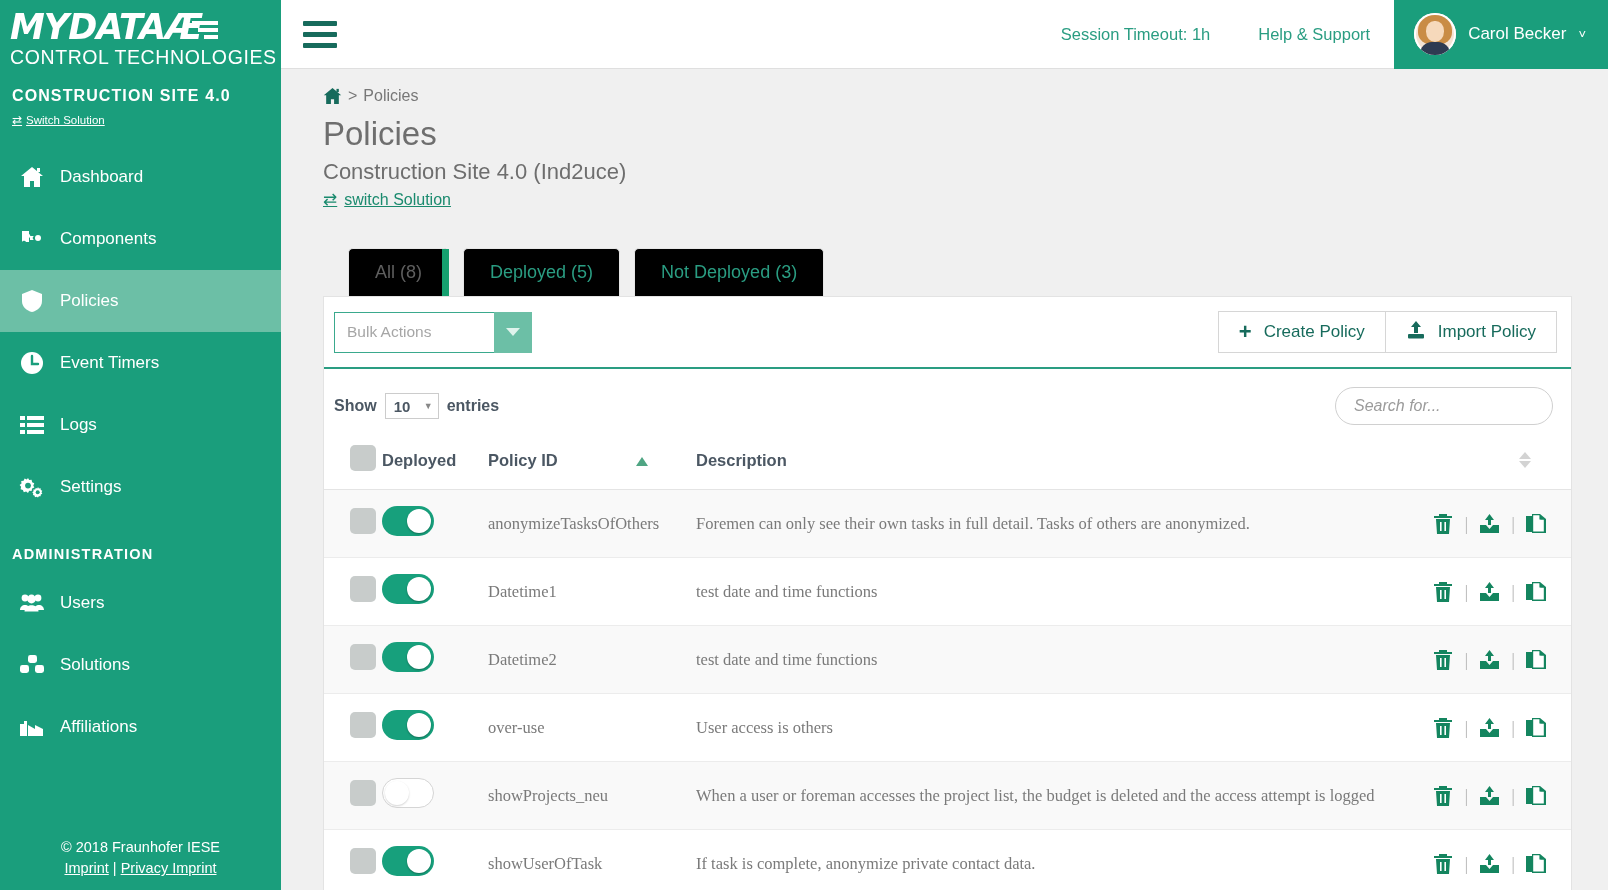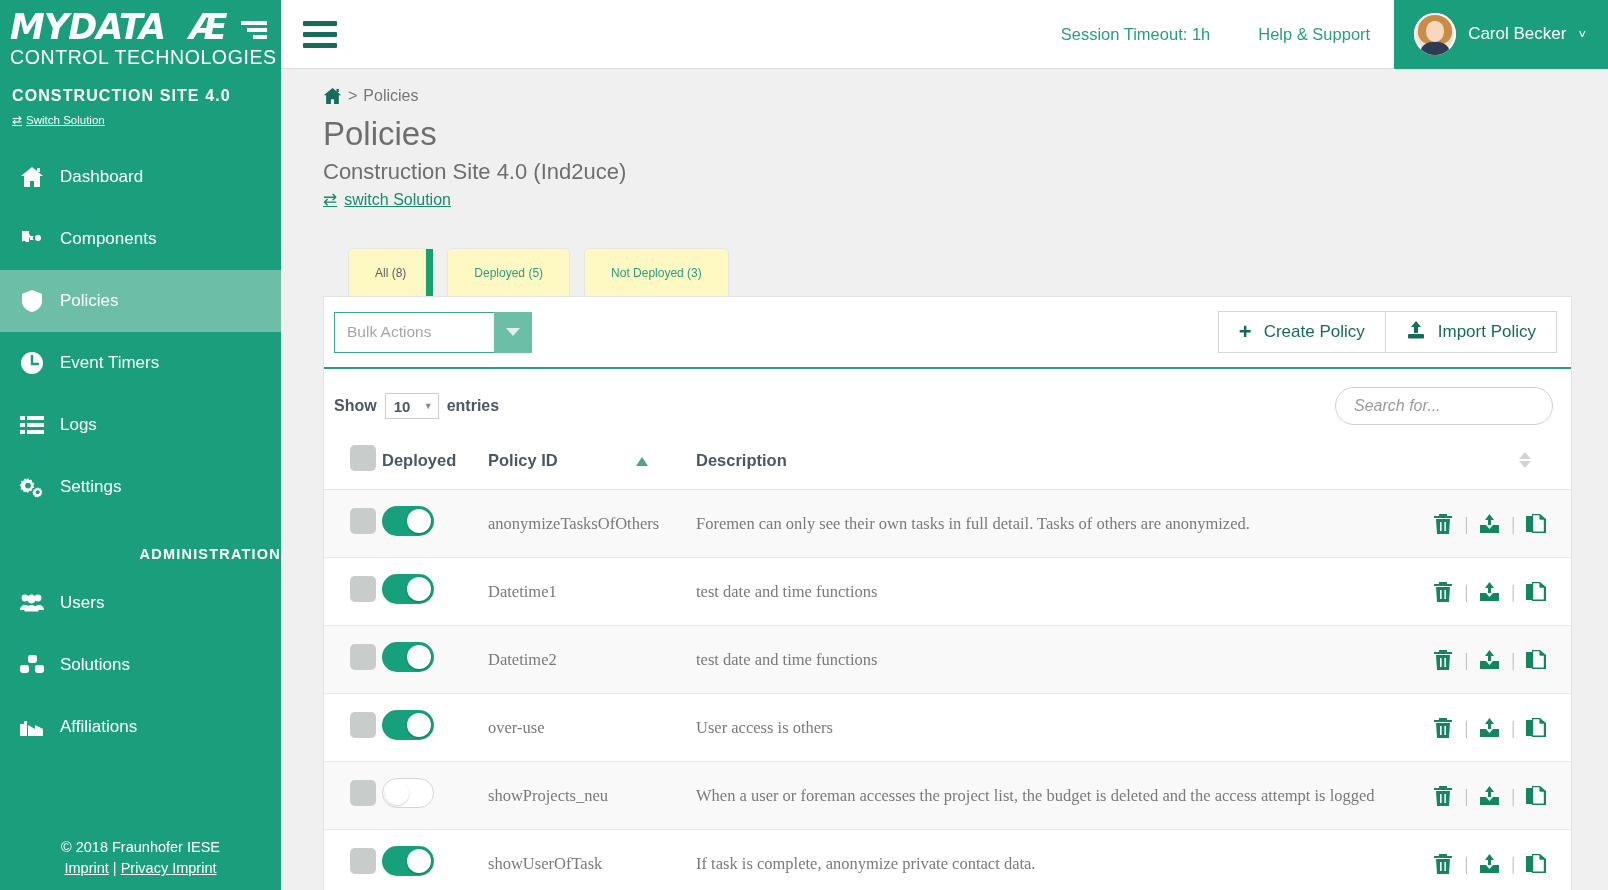--- a/index.html
+++ b/index.html
@@ -24,7 +24,7 @@
     font-family: "DejaVu Sans", sans-serif;
     font-size: 35px; font-weight: 800; font-style: italic;
     letter-spacing: -1px; line-height: 1; color: #fff;
-    display: flex; align-items: flex-end; justify-content: space-between;
+    display: flex; align-items: flex-end;
   }
   .logo-ae { position: relative; display: inline-block; }
   .logo-lines { display: inline-block; margin-left: -10px; padding-bottom: 3px; }

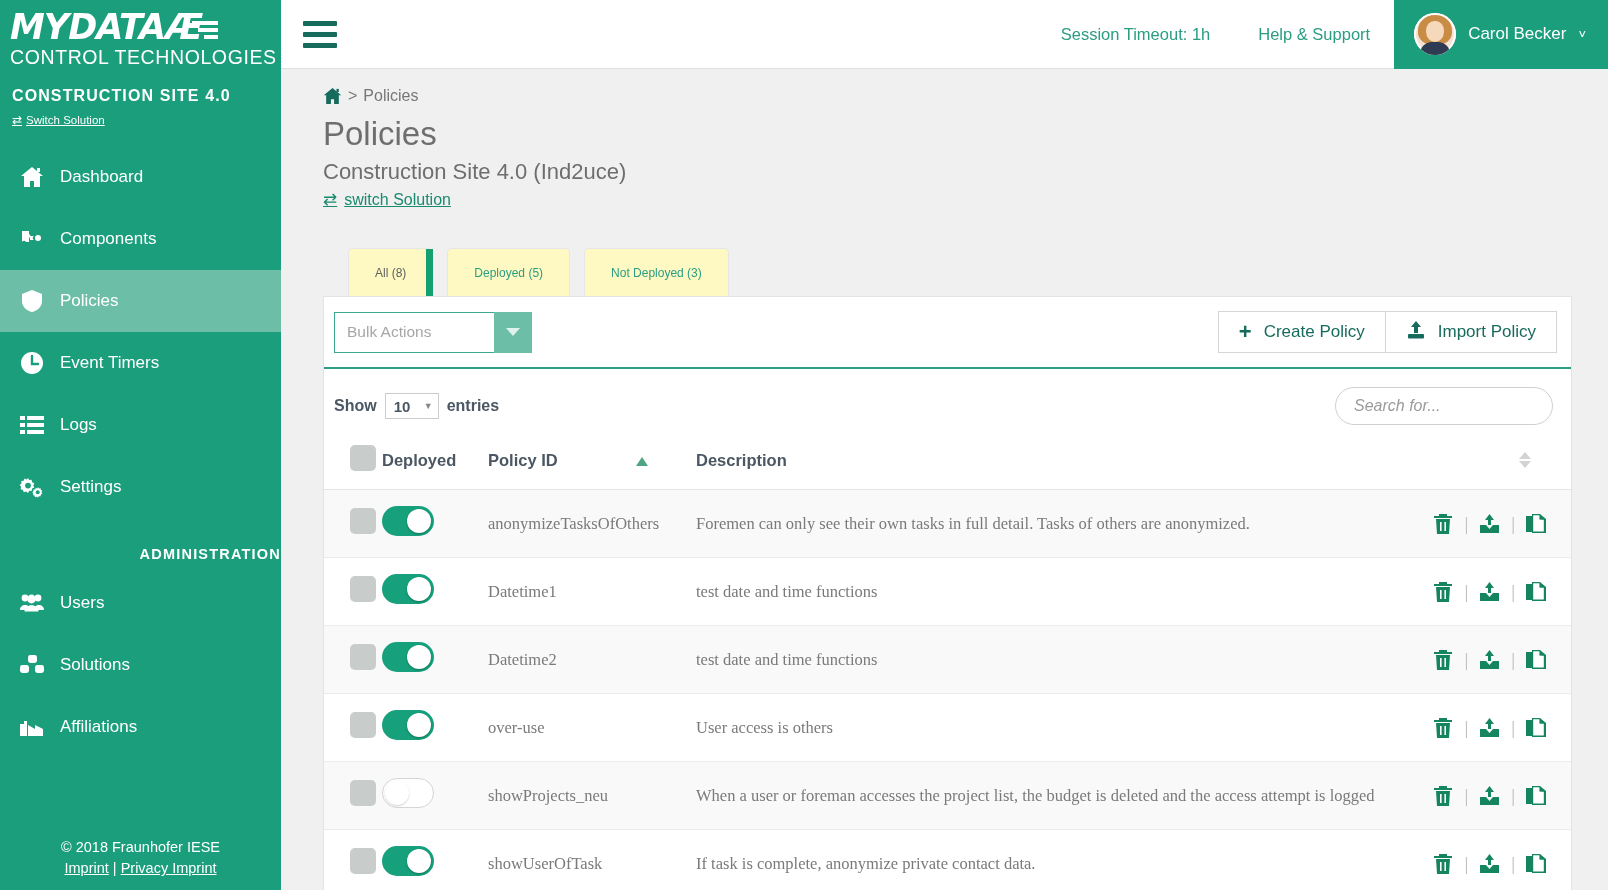--- a/index.html
+++ b/index.html
@@ -47,7 +47,7 @@
   }
   .swap-glyph { font-size: 12px; text-decoration: none; display:inline-block; }
 
-  .nav { margin-top: 8px; text-align: right; }
+  .nav { margin-top: 8px; }
   .nav-item {
     display: flex; align-items: center; gap: 14px;
     height: 62px; padding: 0 0 0 18px;

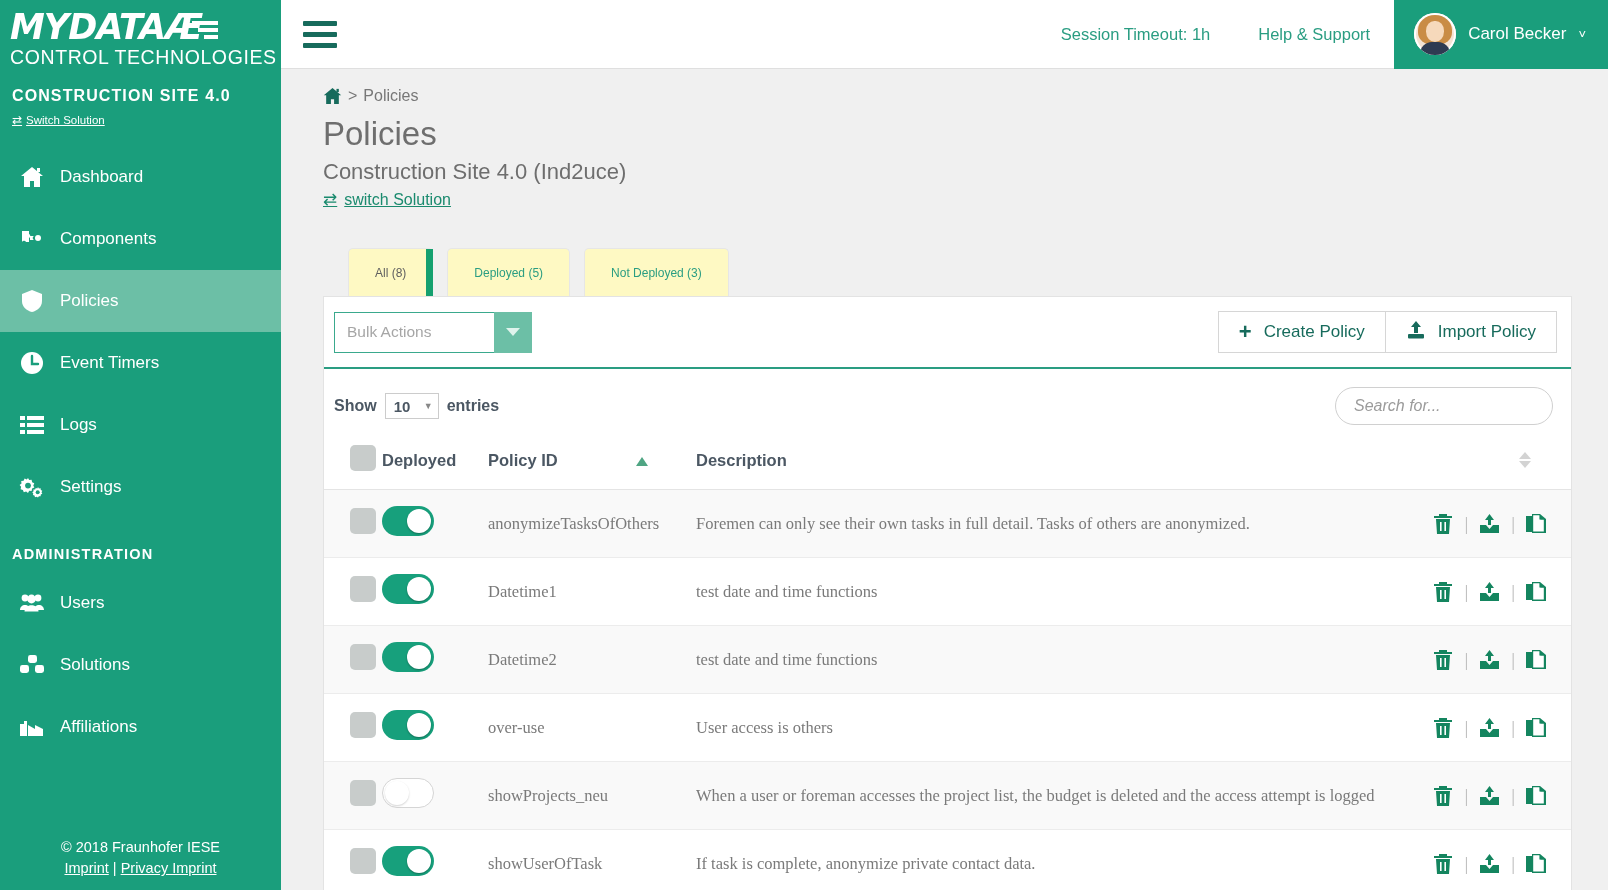--- a/index.html
+++ b/index.html
@@ -115,9 +115,9 @@
 
   .tabs { display: flex; gap: 14px; margin-top: 38px; padding-left: 25px; }
   .tab {
-    background: #fef9c3; border-radius: 5px 5px 0 0; height: 48px;
+    background: #000000; border-radius: 5px 5px 0 0; height: 48px;
     display: flex; align-items: center; justify-content: flex-end;
-    padding: 0 26px; font-size: 12px; color: #2a9d82; cursor: pointer;
+    padding: 0 26px; font-size: 18px; color: #2a9d82; cursor: pointer;
     position: relative; border: 1px solid #e6e6e6; border-bottom: none;
   }
   .tab.active { color: #5f5f5f; }

